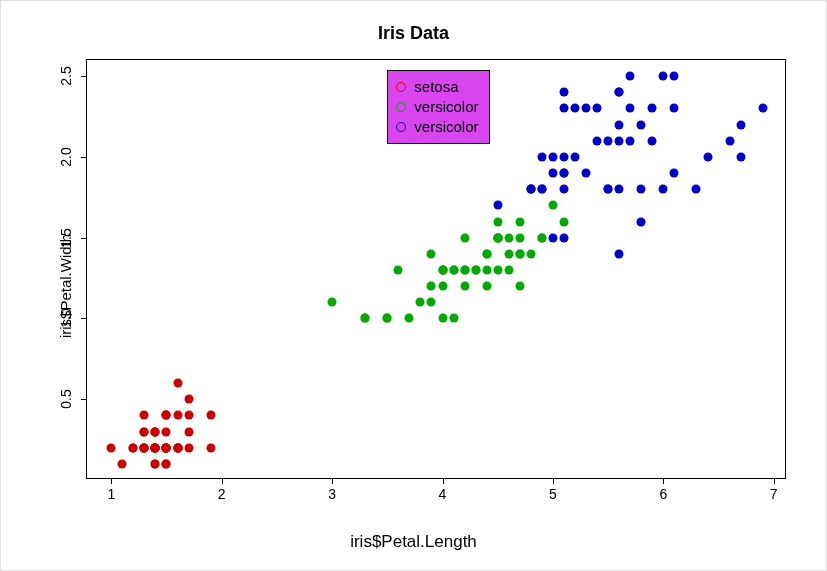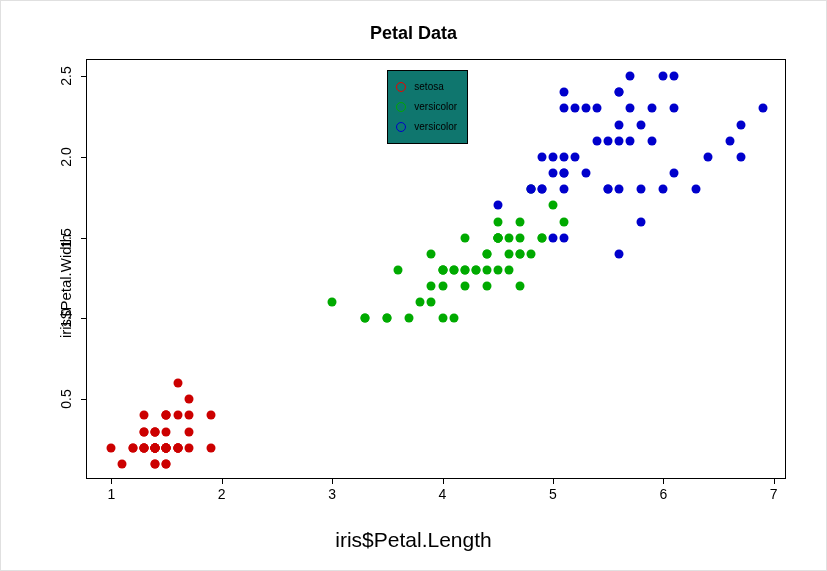--- a/index.html
+++ b/index.html
@@ -119,7 +119,7 @@
 <body>
 
 <div class="frame">
-  <div class="title">Petal Data</div>
+  <div class="title">Iris Data</div>
   <div class="xlabel">iris$Petal.Length</div>
   <div class="ylabel">iris$Petal.Width</div>
   <div class="plot" id="plot">

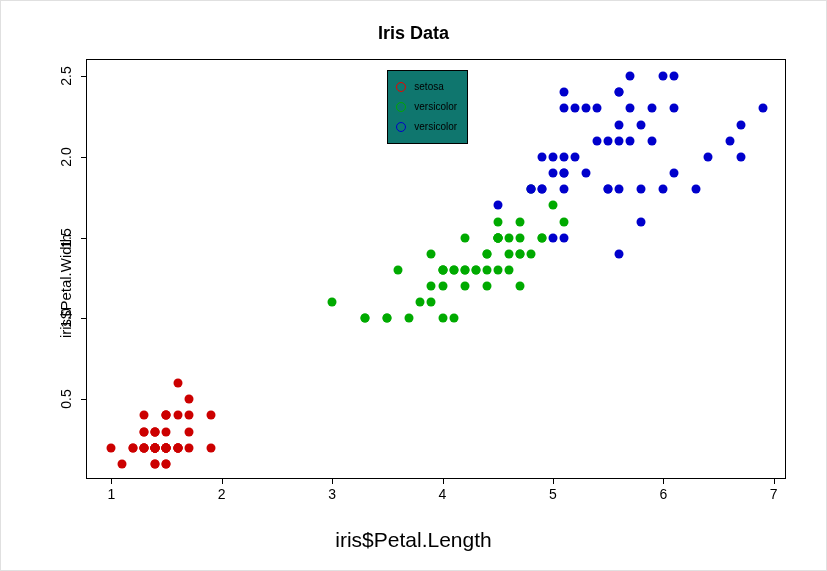--- a/index.html
+++ b/index.html
@@ -94,9 +94,9 @@
   .legend {
     position: absolute;
     border: 1px solid #000;
-    background: #0f766e;
+    background: #d946ef;
     padding: 6px 10px 6px 8px;
-    font-size: 10px;
+    font-size: 15px;
     color: #000;
   }
   .legend-row {

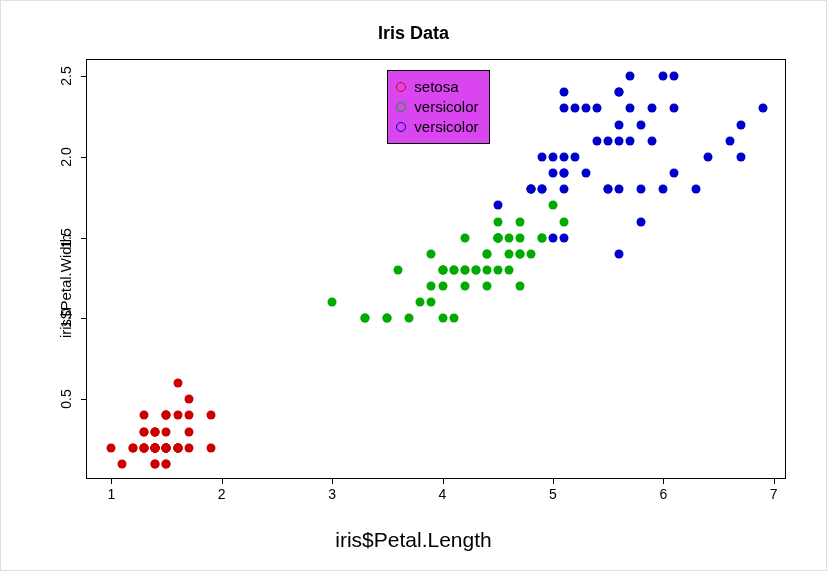--- a/index.html
+++ b/index.html
@@ -32,7 +32,7 @@
     left: 0;
     width: 100%;
     text-align: center;
-    font-size: 21px;
+    font-size: 17px;
     color: #000;
   }
   .ylabel {

